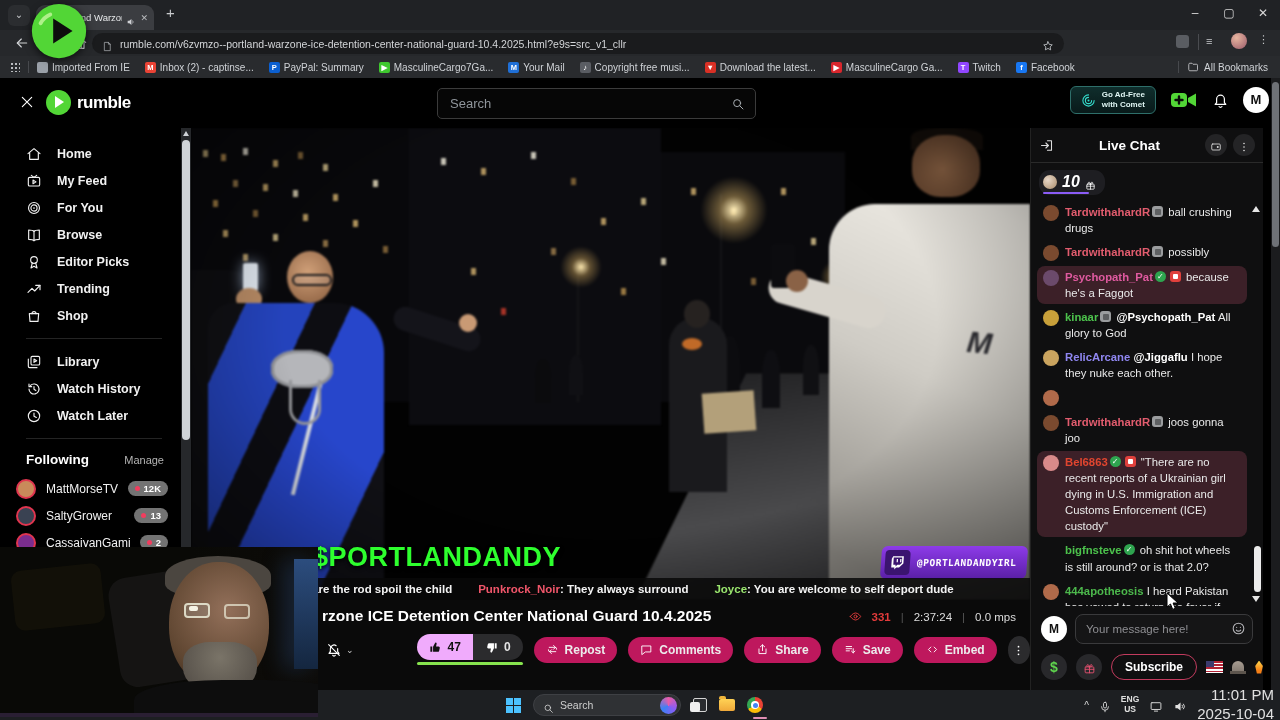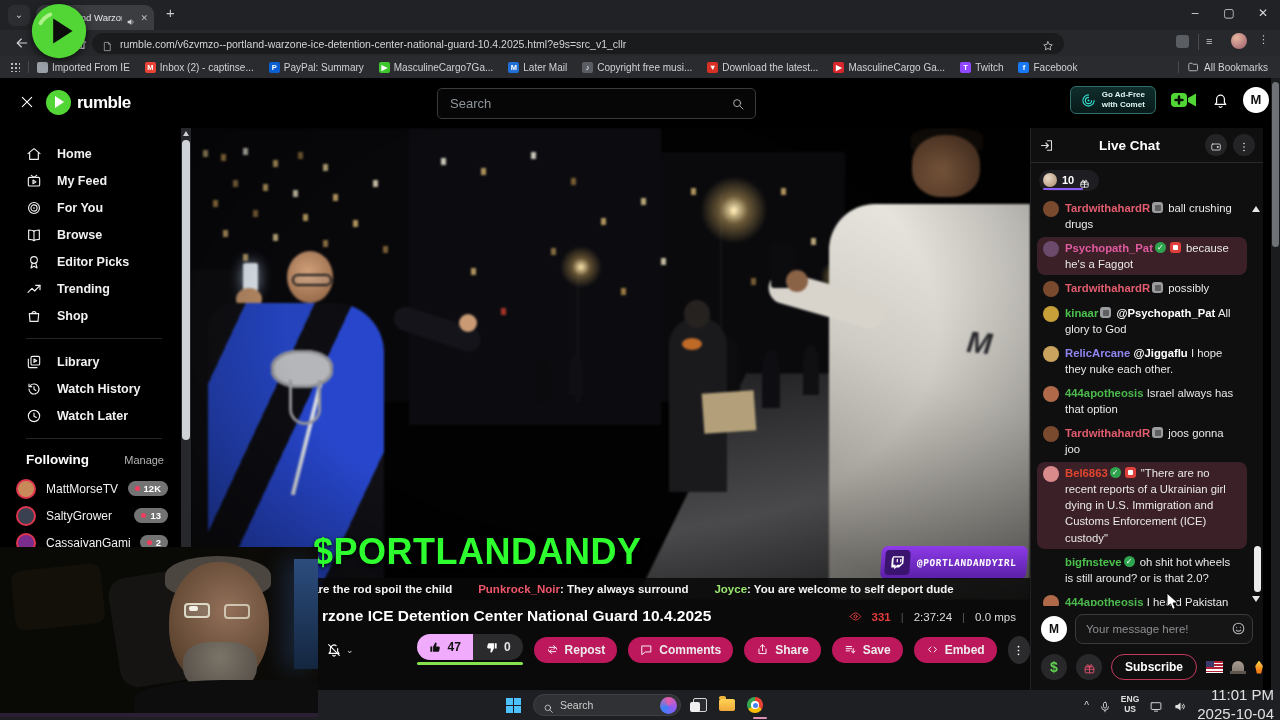--- a/index.html
+++ b/index.html
@@ -329,7 +329,7 @@
 
         <span class="bm-item">
           <span class="bm-chip" style="background-color: rgb(31, 111, 214);">M</span>
-          <span>Later Mail</span>
+          <span>Your Mail</span>
         </span>
 
         <span class="bm-item">

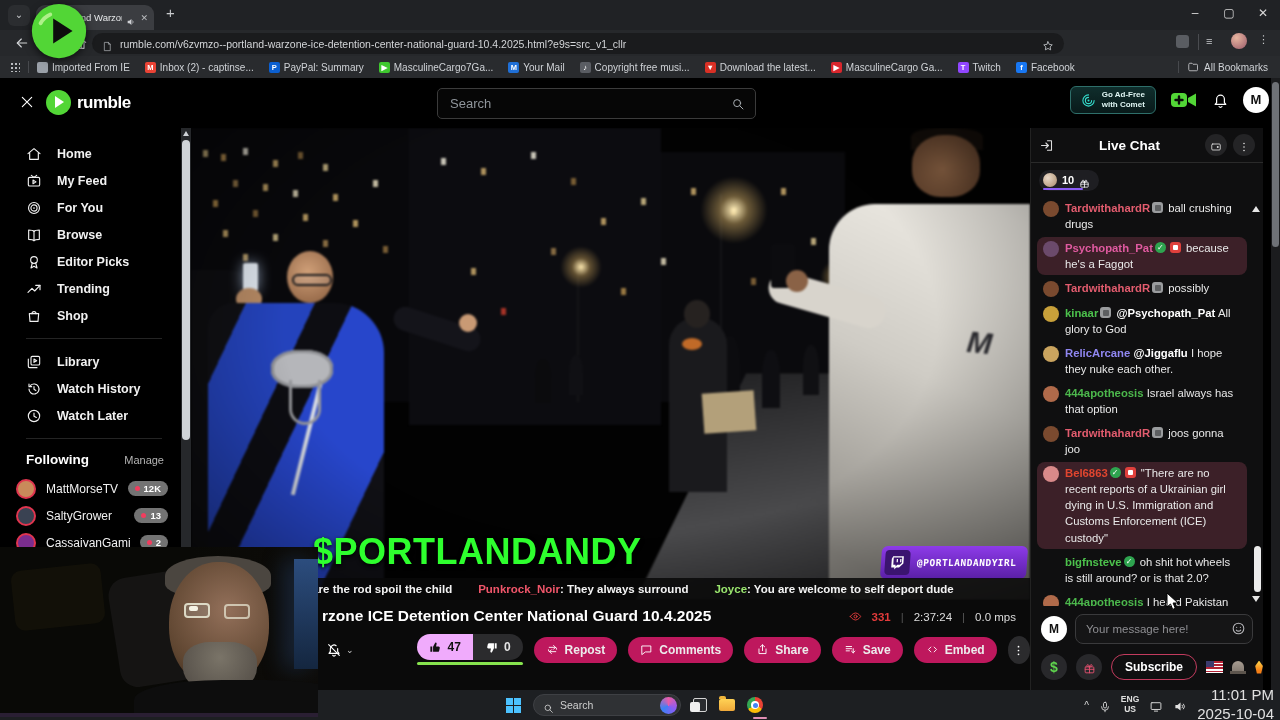--- a/index.html
+++ b/index.html
@@ -178,7 +178,7 @@
   .gift-pill{position:relative;display:inline-flex;align-items:center;gap:5px;background:#1e1e22;border-radius:11px;padding:3px 9px 4px 4px;}
   .gift-pill::after{content:"";position:absolute;left:4px;right:16px;bottom:1.5px;height:2px;border-radius:1px;background:#8b5cf6;}
   .gp-av{width:14px;height:14px;border-radius:50%;background:radial-gradient(circle at 35% 35%,#e8d8c8,#a88a6a);}
-  .gp-count{font-size:11px;font-weight:bold;color:#fff;}
+  .gp-count{font-size:16px;font-weight:bold;color:#fff;font-style:italic;}
   .gp-gift{width:11px;height:11px;color:#fff;}
   .lc-msgs{flex:1;overflow:hidden;padding:2px 16px 2px 6px;display:flex;flex-direction:column;gap:2px;}
   .chat-msg{display:flex;gap:6px;padding:3px 6px;border-radius:8px;font-size:11.3px;line-height:1.42;}

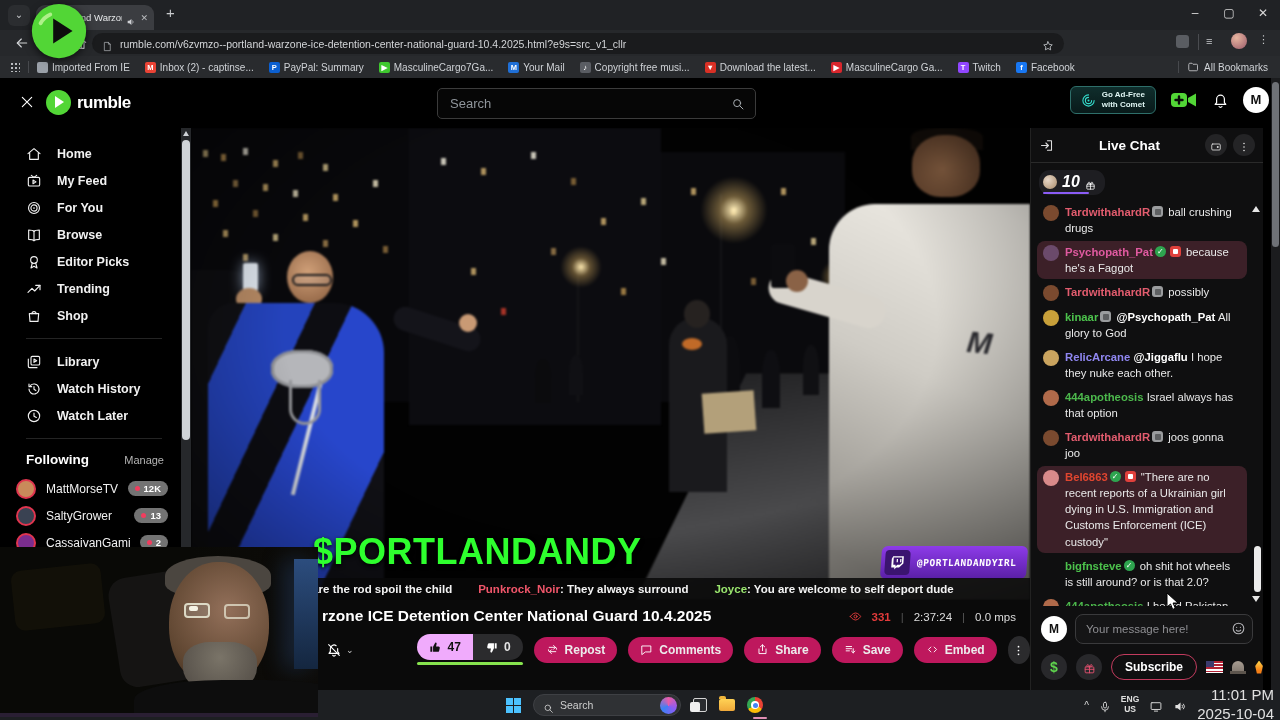--- a/index.html
+++ b/index.html
@@ -759,14 +759,14 @@
           <span class="cm-body"><span class="cm-user" style="color: rgb(226, 92, 110);">TardwithahardR</span><span><span class="badge badge-gray"></span></span>  <span>ball crushing drugs</span><span></span></span>
         </div>
 
+        <div class="chat-msg">
+          <span class="cm-av" style="background-color: rgb(122, 74, 47);"></span>
+          <span class="cm-body"><span class="cm-user" style="color: rgb(226, 92, 110);">TardwithahardR</span><span><span class="badge badge-gray"></span></span>  <span>possibly</span><span></span></span>
+        </div>
+
         <div class="chat-msg" style="background-color: rgb(60, 32, 40);">
           <span class="cm-av" style="background-color: rgb(107, 74, 107);"></span>
           <span class="cm-body"><span class="cm-user" style="color: rgb(224, 90, 160);">Psychopath_Pat</span><span><span class="badge badge-green"></span><span class="badge badge-red"></span></span>  <span>because he's a Faggot</span><span></span></span>
-        </div>
-
-        <div class="chat-msg">
-          <span class="cm-av" style="background-color: rgb(122, 74, 47);"></span>
-          <span class="cm-body"><span class="cm-user" style="color: rgb(226, 92, 110);">TardwithahardR</span><span><span class="badge badge-gray"></span></span>  <span>possibly</span><span></span></span>
         </div>
 
         <div class="chat-msg">

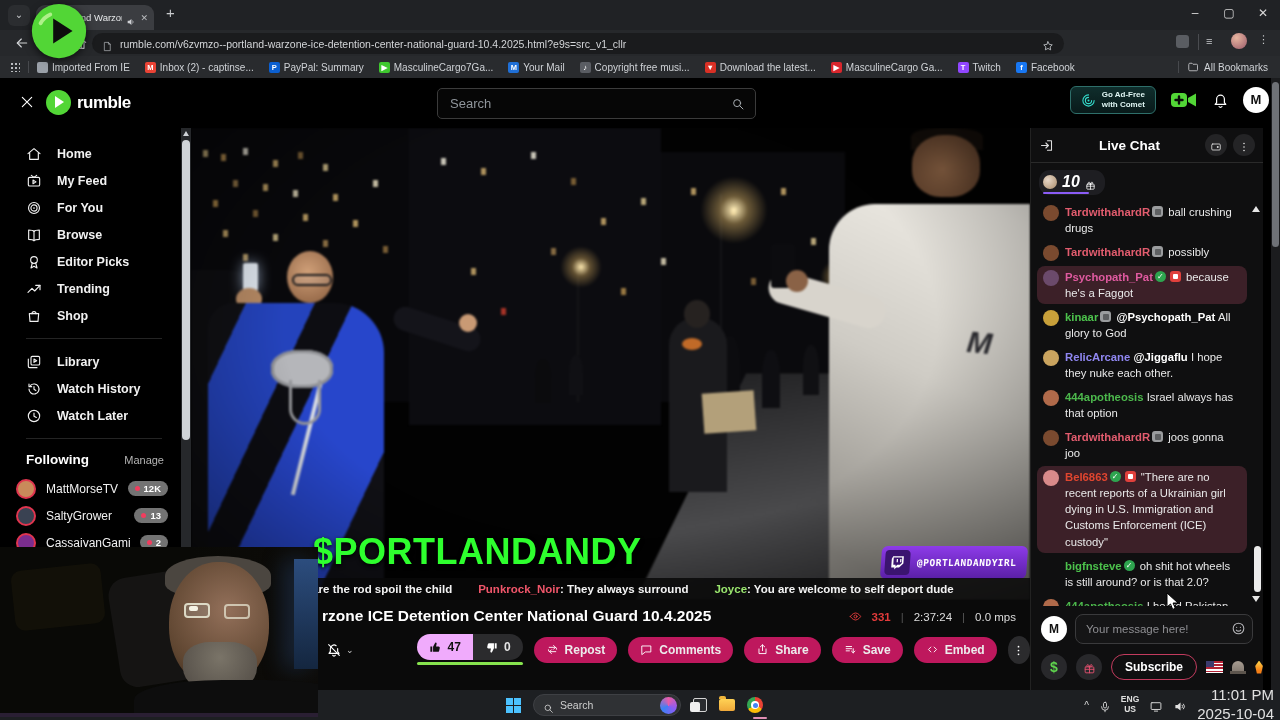--- a/index.html
+++ b/index.html
@@ -781,7 +781,6 @@
 
         <div class="chat-msg">
           <span class="cm-av" style="background-color: rgb(176, 106, 74);"></span>
-          <span class="cm-body"><span class="cm-user" style="color: rgb(76, 184, 76);">444apotheosis</span><span></span>  <span>Israel always has that option</span><span></span></span>
         </div>
 
         <div class="chat-msg">

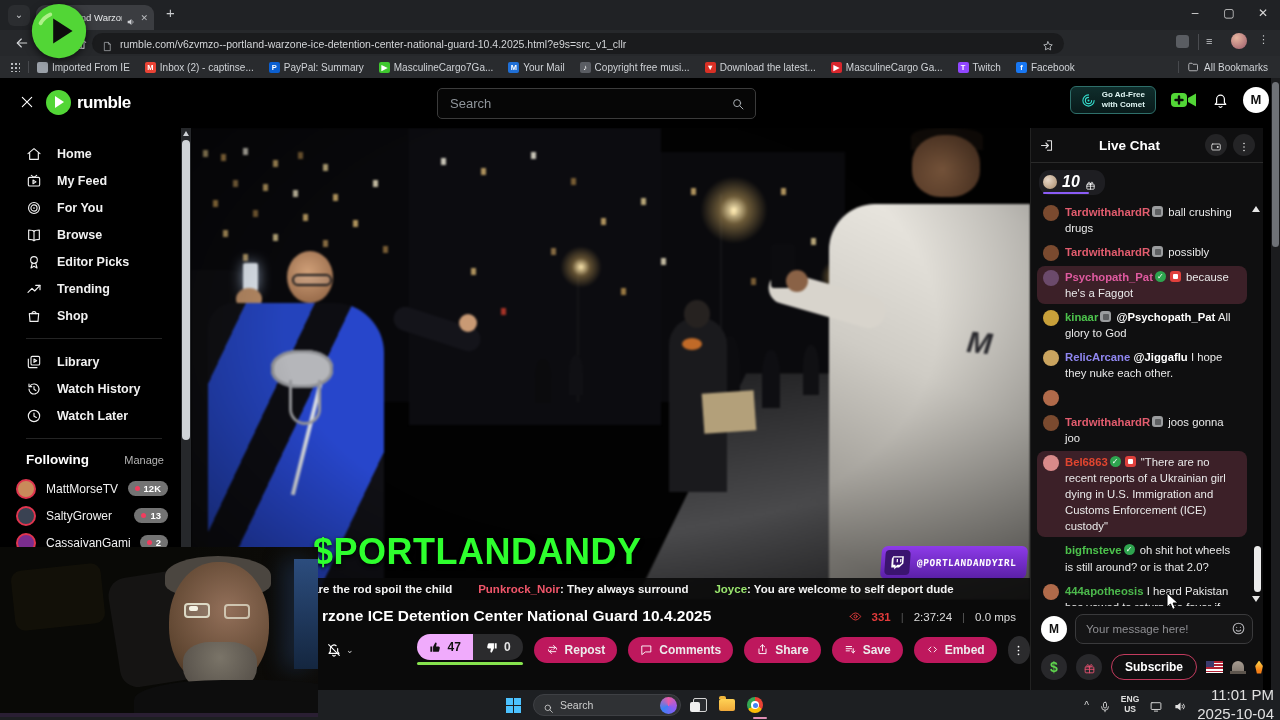--- a/index.html
+++ b/index.html
@@ -122,7 +122,7 @@
   .ticker{position:absolute;left:0;right:0;bottom:0;height:22px;background:rgba(8,8,8,.85);display:flex;align-items:center;gap:26px;padding:0 12px;font-size:11.5px;font-weight:bold;color:#f3f3f3;white-space:nowrap;overflow:hidden;}
   .tick-user{font-weight:bold;}
   .emoji-fox{display:inline-block;width:10px;height:9px;background:#f08a24;clip-path:polygon(0 0,100% 0,50% 100%);margin:0 2px;}
-  .streamer-name{position:absolute;left:122px;bottom:27px;font-size:36px;font-weight:bold;letter-spacing:.5px;color:#2eff2e;text-shadow:0 2px 4px #000;}
+  .streamer-name{position:absolute;left:122px;bottom:27px;font-size:27px;font-weight:bold;letter-spacing:.5px;color:#2eff2e;text-shadow:0 2px 4px #000;}
   .twitch-badge{position:absolute;right:3px;bottom:21px;height:33px;display:flex;align-items:center;gap:7px;background:linear-gradient(180deg,#8d3be8,#5a1fa6);border-radius:6px;padding:0 10px 0 4px;transform:skewX(-4deg);}
   .twitch-box{width:25px;height:25px;background:#3b1470;border-radius:4px;display:flex;align-items:center;justify-content:center;}
   .twitch-box .icon{width:15px;height:15px;color:#fff;}

